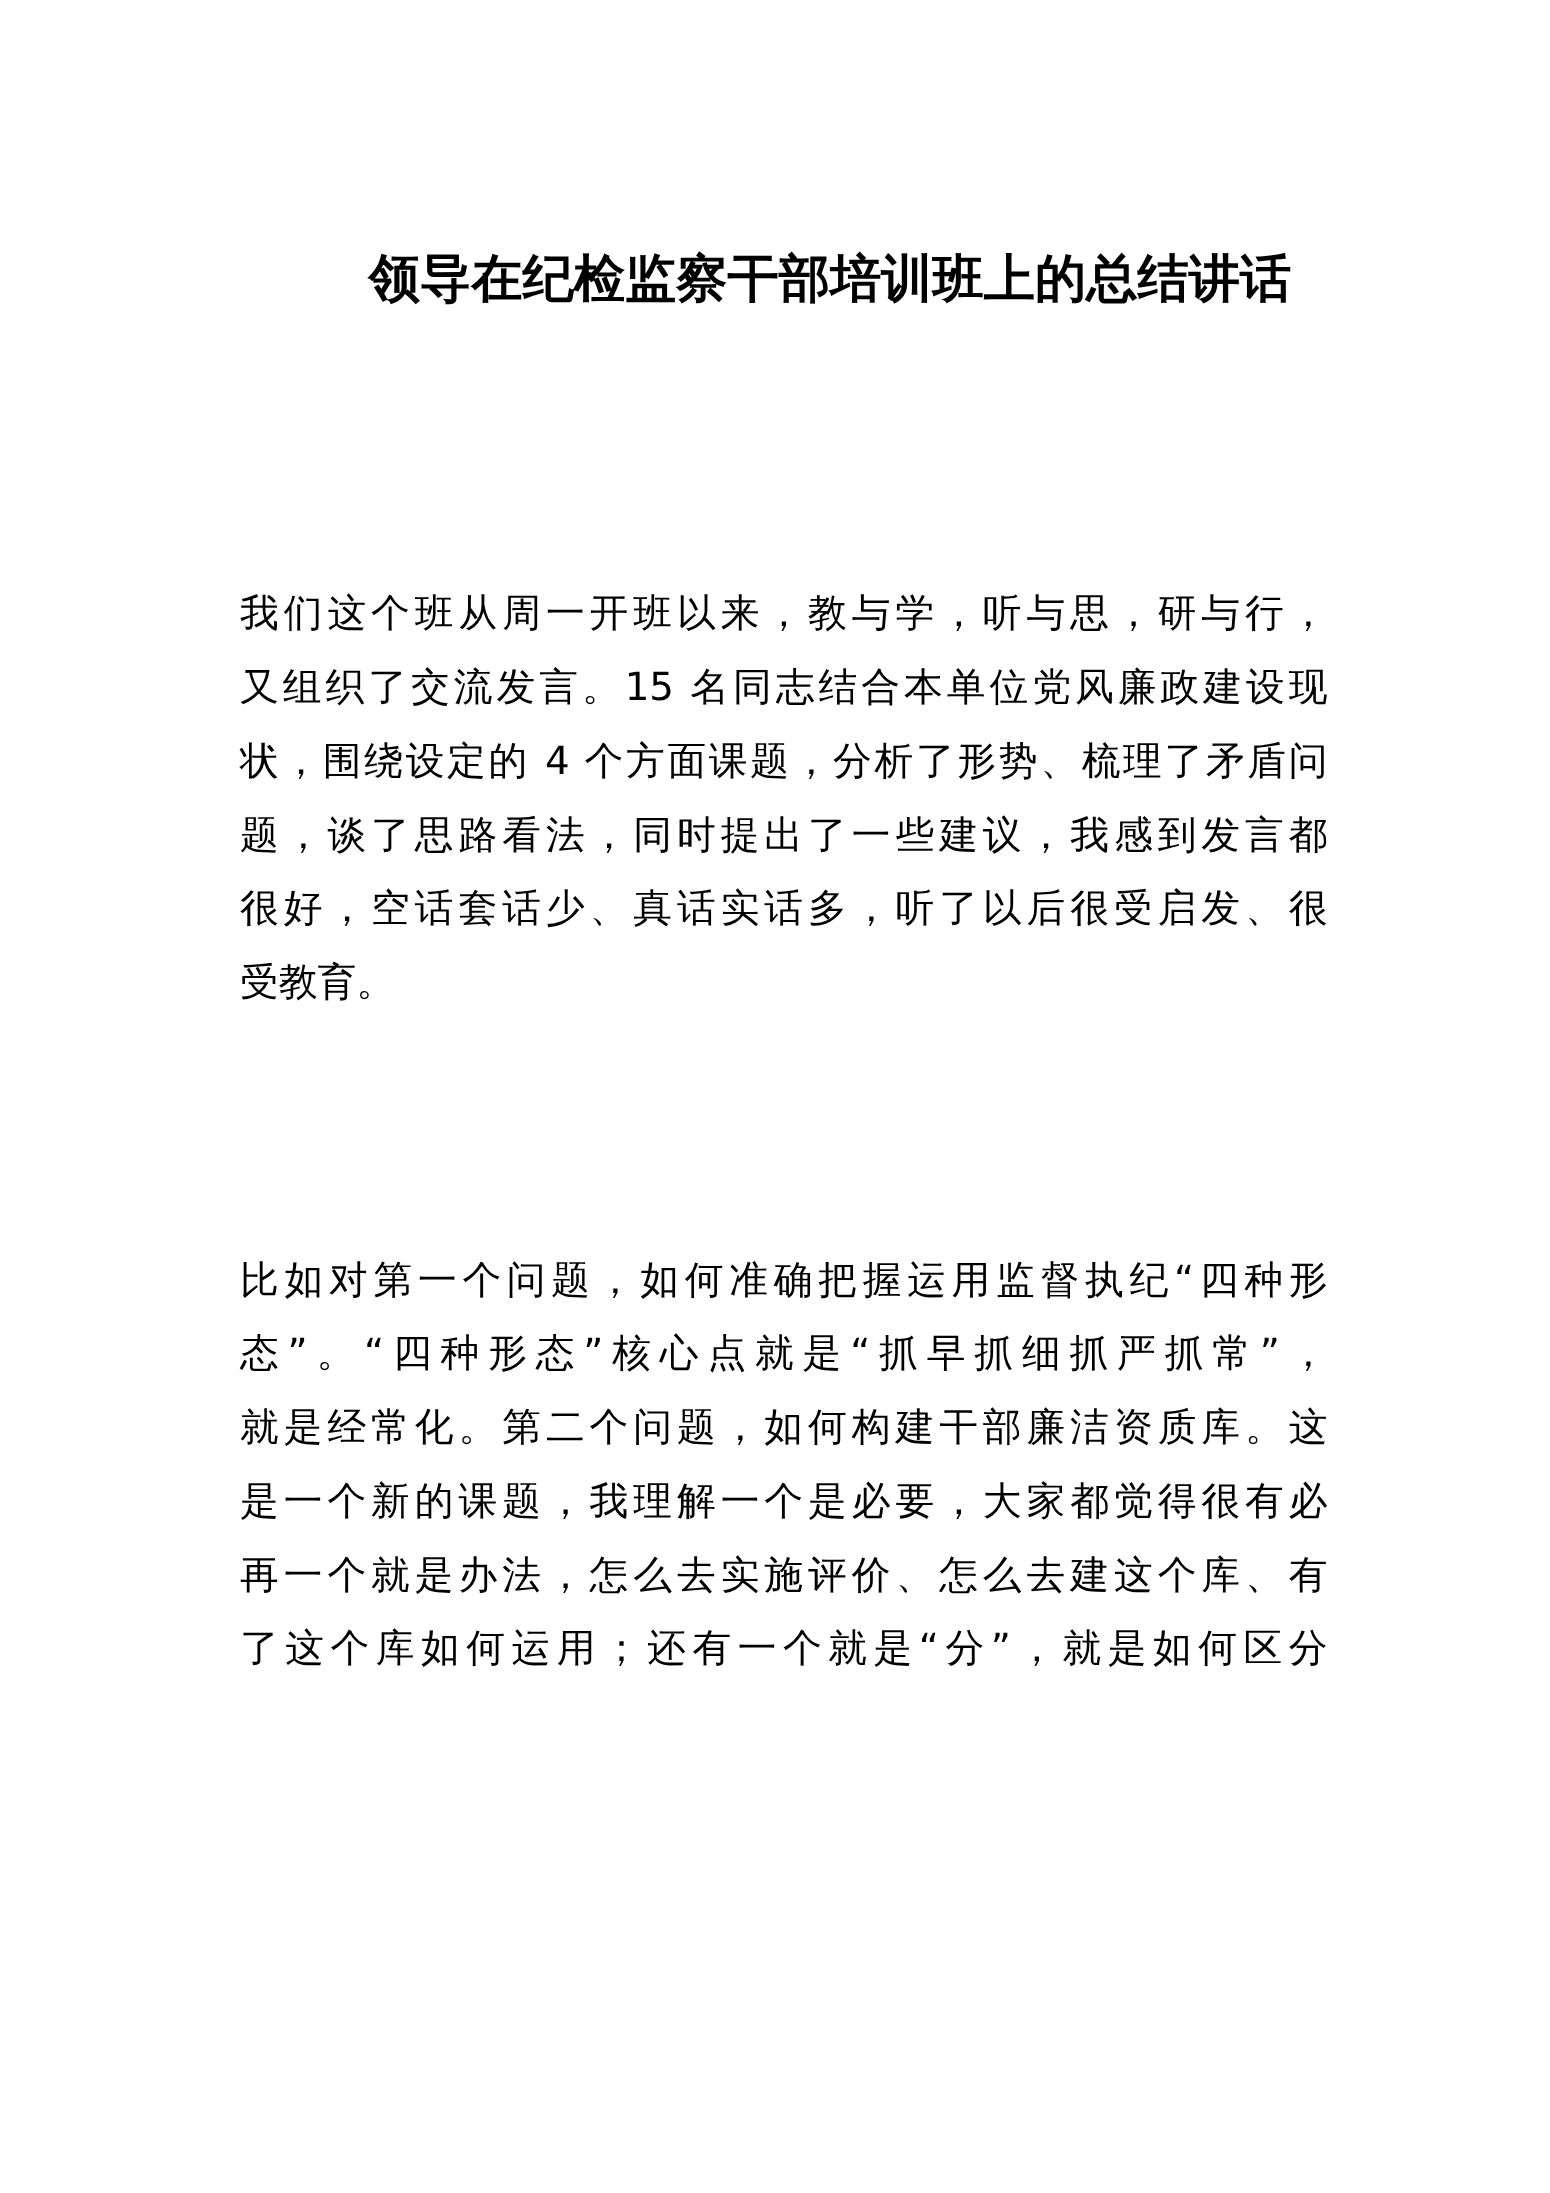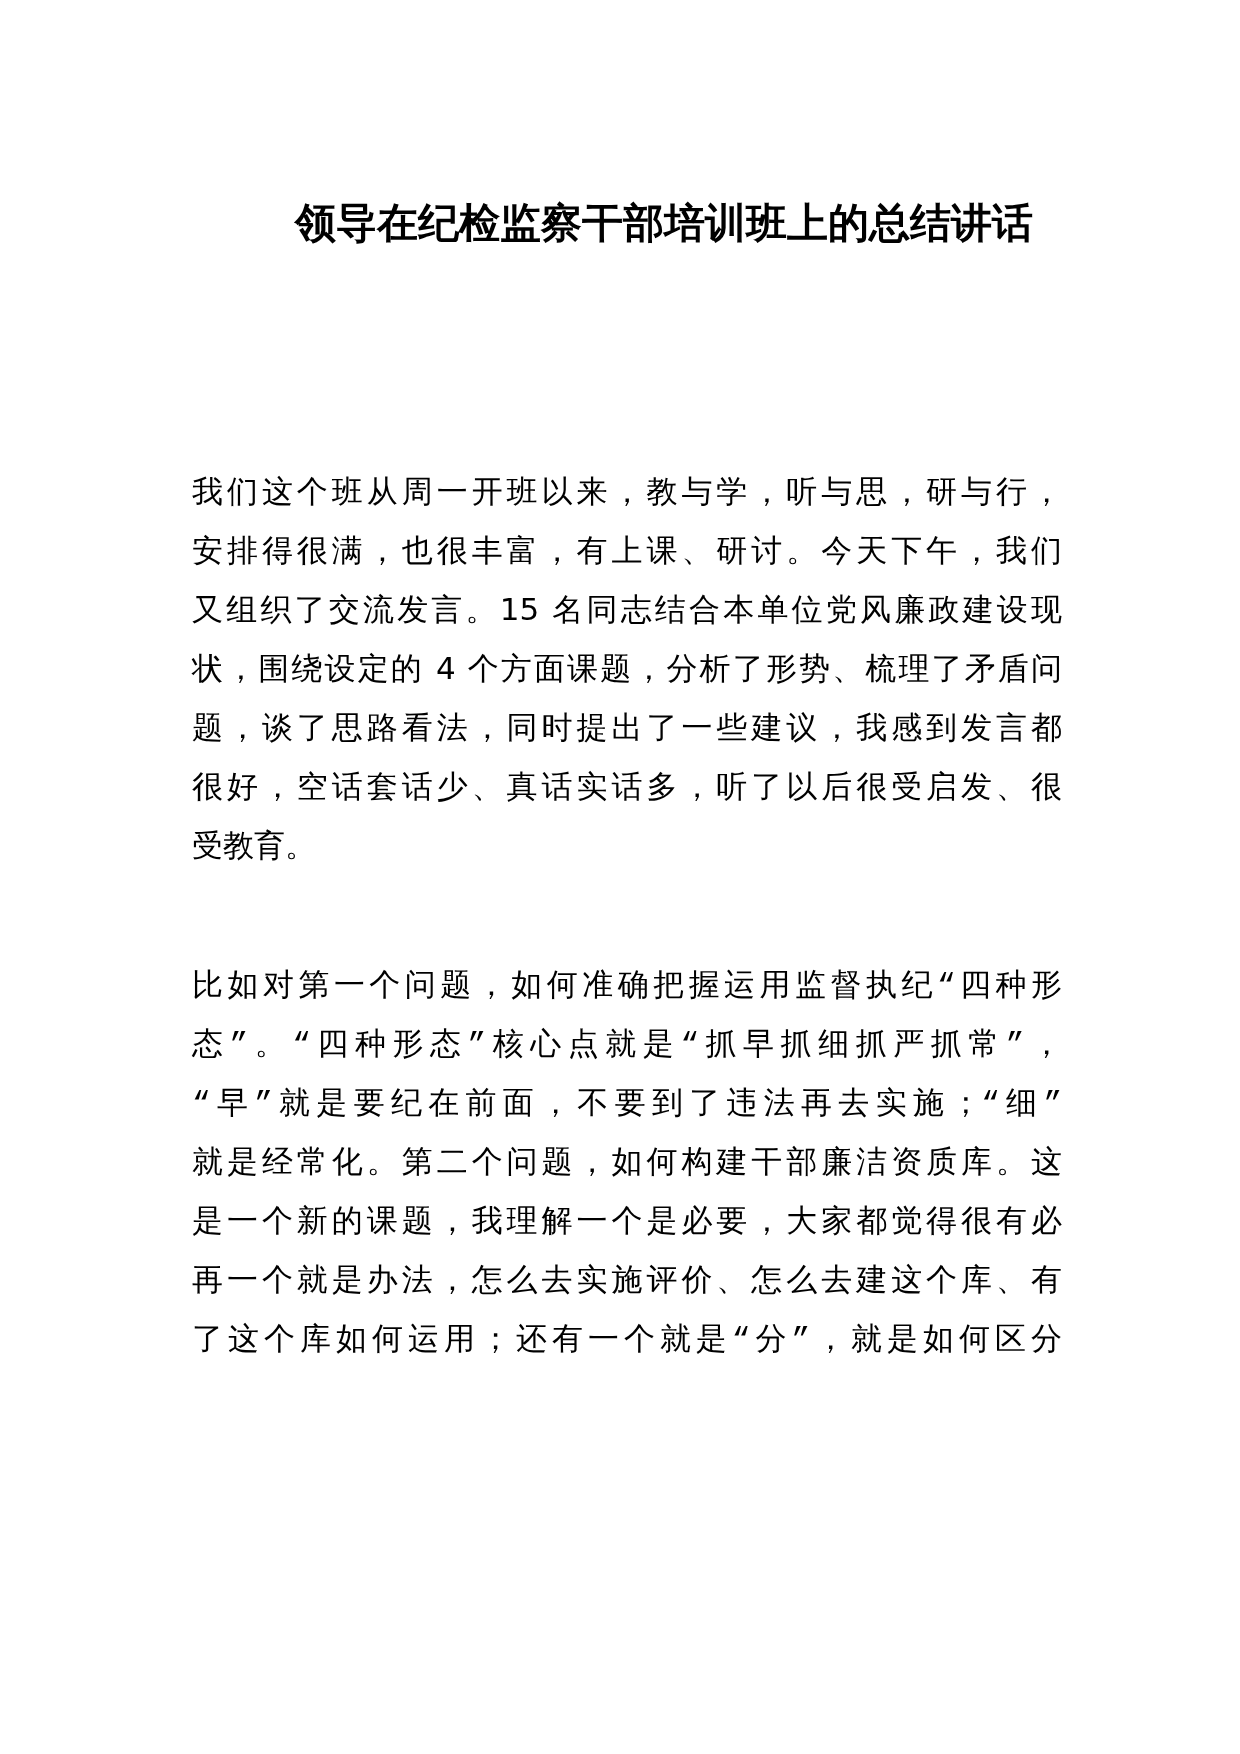--- a/index.html
+++ b/index.html
@@ -63,7 +63,6 @@
 
   <div class="para" id="para1">
     <span class="line">我们这个班从周一开班以来，教与学，听与思，研与行，</span>
-    <span class="line">安排得很满，也很丰富，有上课、研讨。今天下午，我们</span>
     <span class="line">又组织了交流发言。15 名同志结合本单位党风廉政建设现</span>
     <span class="line">状，围绕设定的 4 个方面课题，分析了形势、梳理了矛盾问</span>
     <span class="line">题，谈了思路看法，同时提出了一些建议，我感到发言都</span>

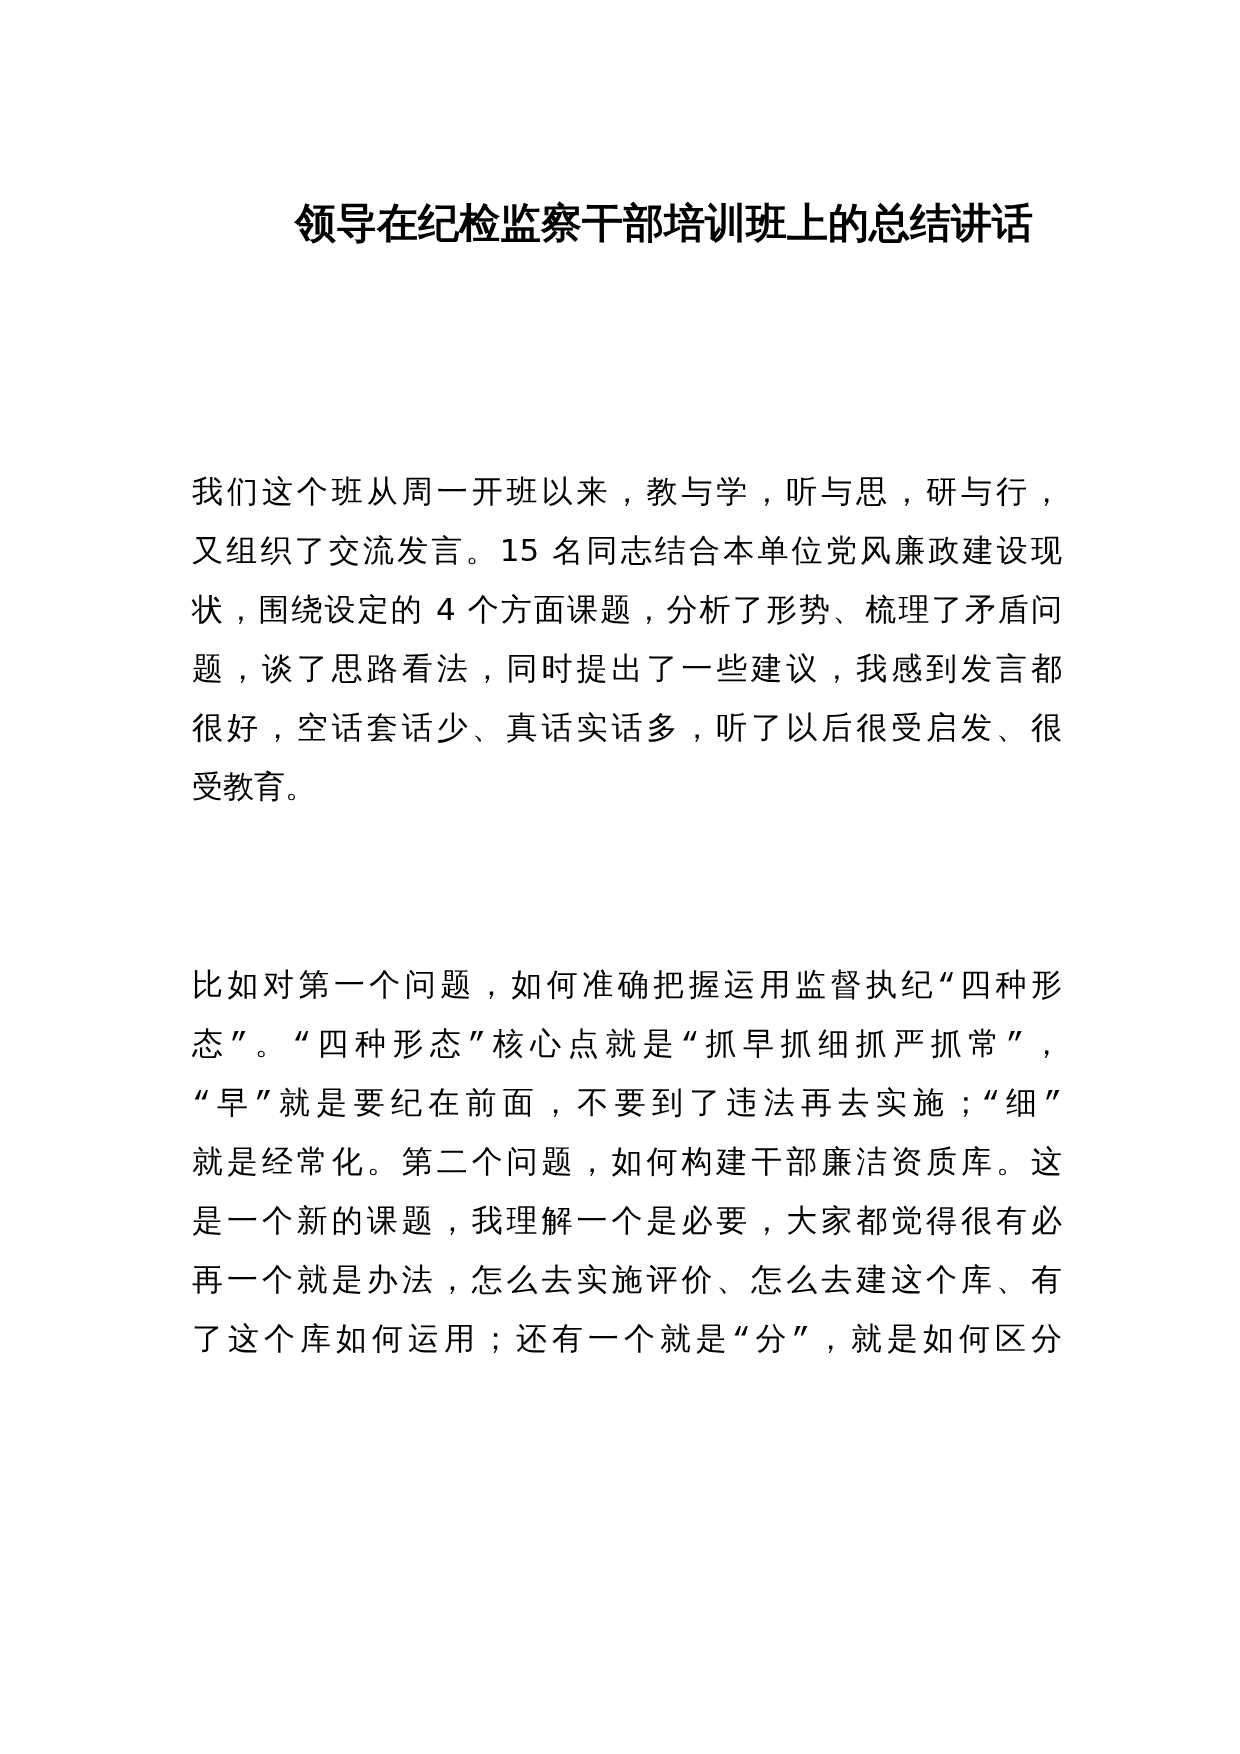--- a/index.html
+++ b/index.html
@@ -53,7 +53,7 @@
       text-align-last: left;
     }
     #para1 { top: 458px; }
-    #para2 { top: 953px; font-family: Liberation Mono, monospace; }
+    #para2 { top: 991px; }
   </style>
 </head>
 <body>

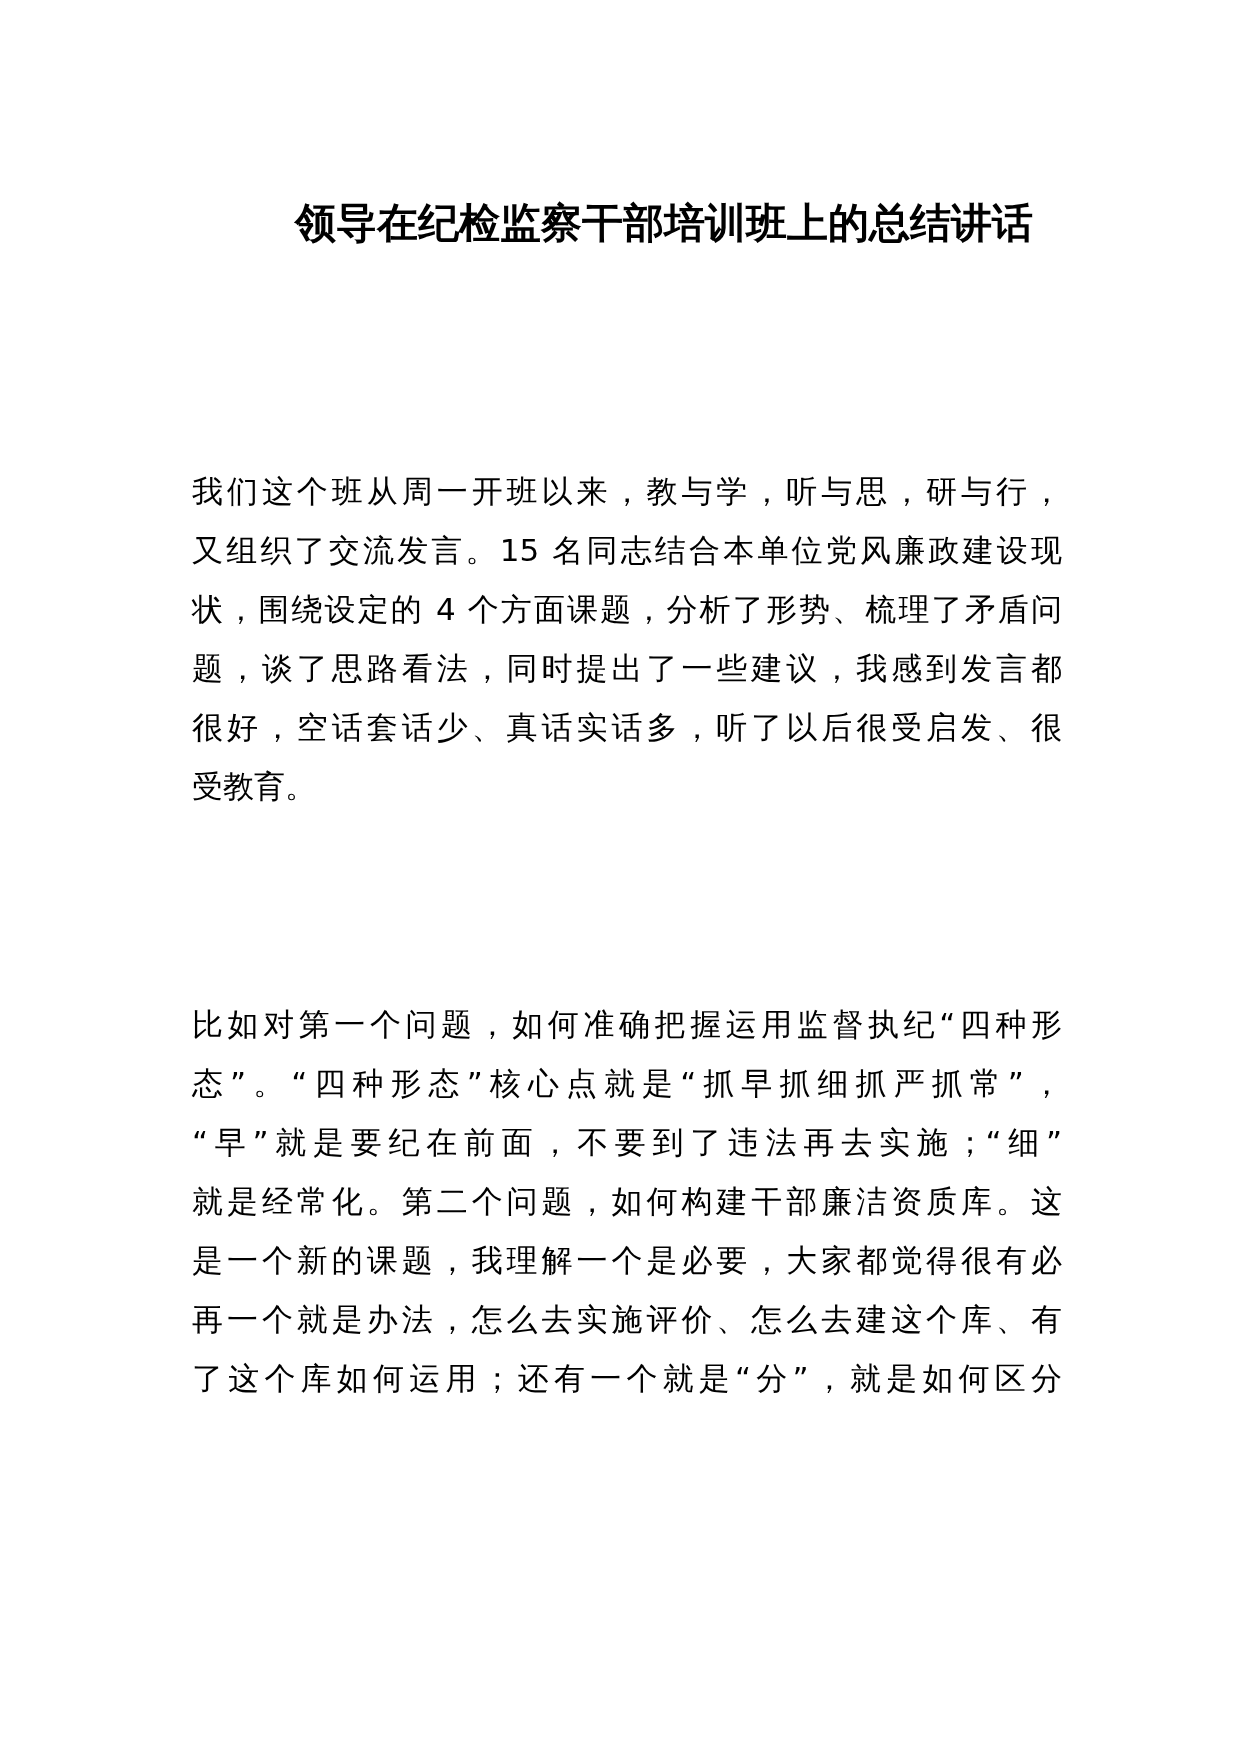--- a/index.html
+++ b/index.html
@@ -73,7 +73,6 @@
   <div class="para" id="para2">
     <span class="line">比如对第一个问题，如何准确把握运用监督执纪“四种形</span>
     <span class="line">态”。“四种形态”核心点就是“抓早抓细抓严抓常”，</span>
-    <span class="line">“早”就是要纪在前面，不要到了违法再去实施；“细”</span>
     <span class="line">就是经常化。第二个问题，如何构建干部廉洁资质库。这</span>
     <span class="line">是一个新的课题，我理解一个是必要，大家都觉得很有必</span>
     <span class="line">再一个就是办法，怎么去实施评价、怎么去建这个库、有</span>

